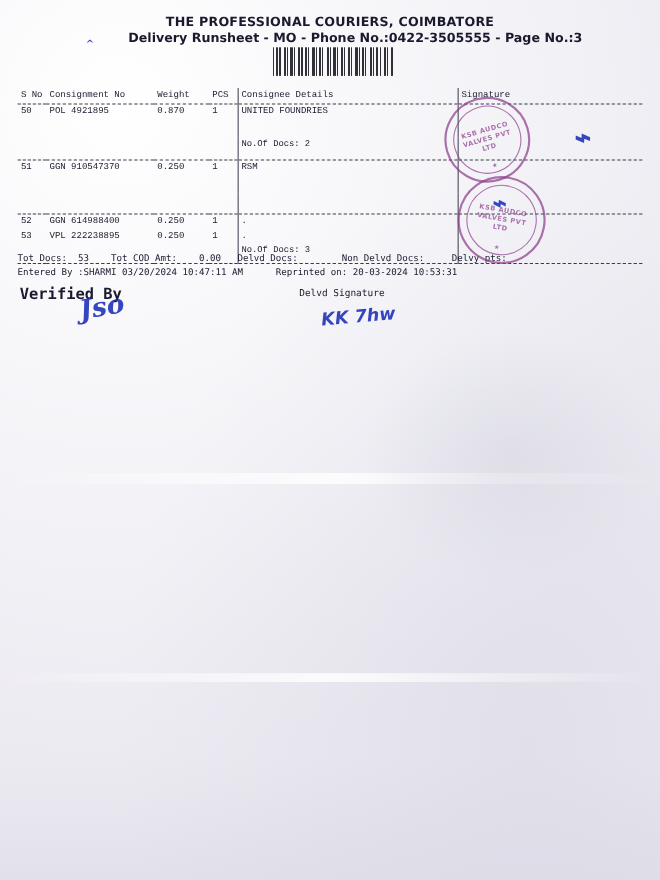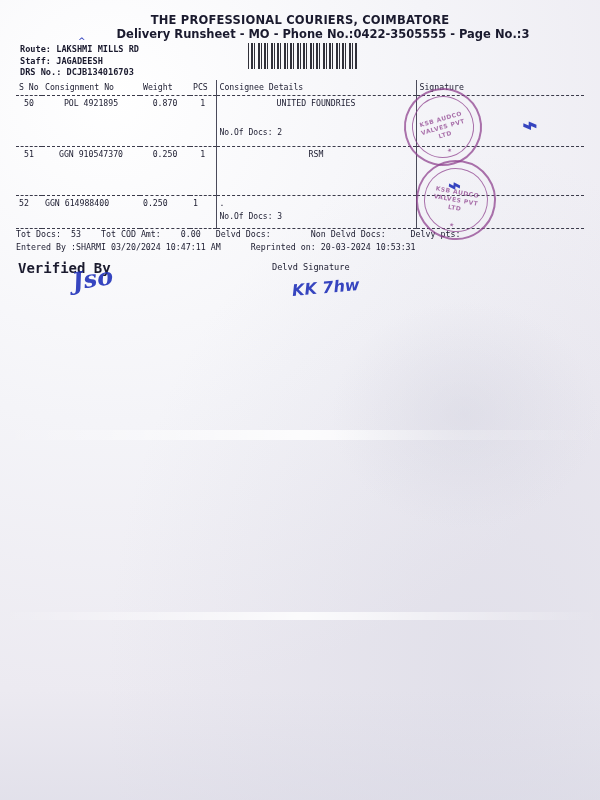--- a/index.html
+++ b/index.html
@@ -223,20 +223,6 @@
     <div class="title">THE PROFESSIONAL COURIERS, COIMBATORE</div>
     <div class="subtitle">Delivery Runsheet - MO - Phone No.:0422-3505555 - Page No.:3</div>
 
-    <div class="hdr-block">
-      <div>
-        <span>Route:</span>
-        <span>LAKSHMI MILLS RD</span>
-      </div>
-      <div>
-        <span>Staff:</span>
-        <span>JAGADEESH</span>
-      </div>
-      <div>
-        <span>DRS No.:</span>
-        <span>DCJB134016703</span>
-      </div>
-    </div>
 
     <div class="barcode"></div>
 

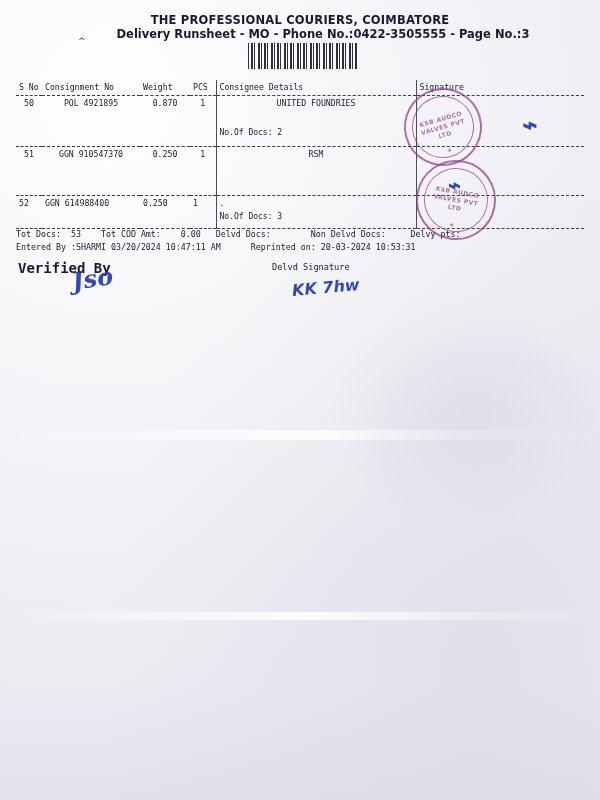--- a/index.html
+++ b/index.html
@@ -100,6 +100,7 @@
     vertical-align: top;
     padding: 2px 3px;
     font-weight: normal;
+    font-family: Liberation Mono, monospace;
   }
   .tbl thead th {
     font-size: 8.2px;

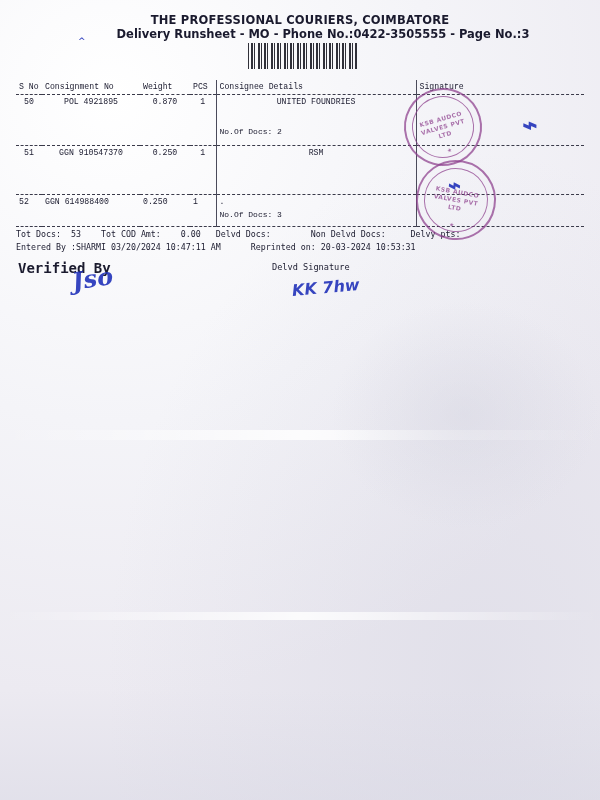--- a/index.html
+++ b/index.html
@@ -121,7 +121,7 @@
     font-size: 8px;
     padding-left: 34px;
   }
-  .row-tall td { height: 26px; text-align: center; }
+  .row-tall td { height: 26px; }
   .totals {
     position: absolute;
     left: 16px;

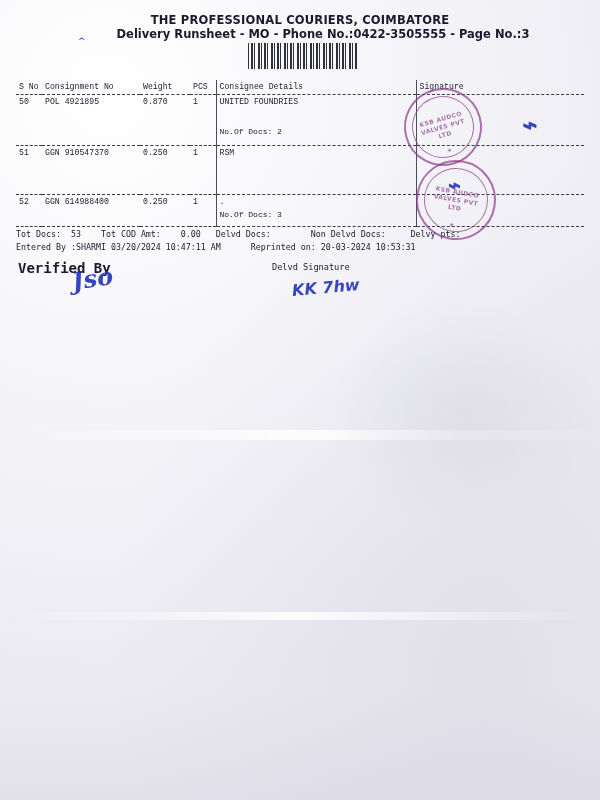--- a/index.html
+++ b/index.html
@@ -287,6 +287,14 @@
           </tr>
 
           <tr>
+            <td class="mono-b">53</td>
+            <td class="mono-b">VPL 222238895</td>
+            <td class="mono-b">0.250</td>
+            <td class="mono-b">1</td>
+            <td class="vline">.</td>
+            <td class="vline"></td>
+          </tr>
+          <tr>
             <td colspan="4" class="sep-bot" style="height:14px;"></td>
             <td class="vline docs-note sep-bot">No.Of Docs: 3</td>
             <td class="vline sep-bot"></td>

